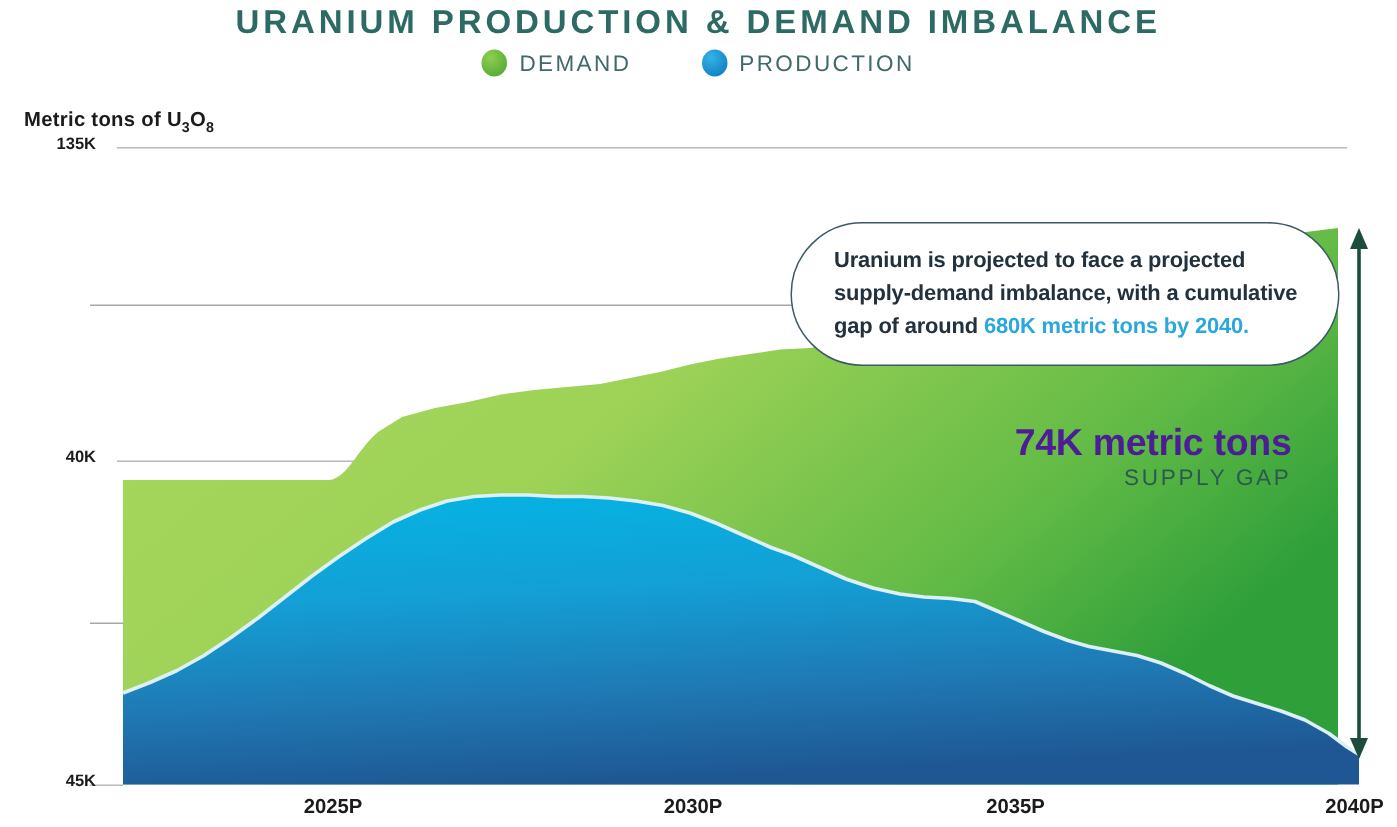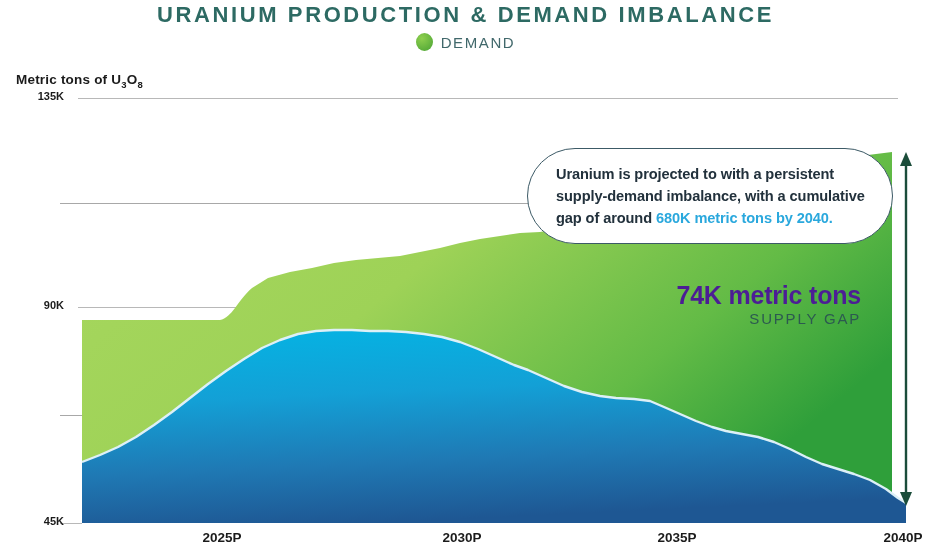--- a/index.html
+++ b/index.html
@@ -101,6 +101,10 @@
       <span class="legend-dot demand"></span>
       <span class="legend-label">DEMAND</span>
     </div>
+    <div class="legend-item">
+      <span class="legend-dot production"></span>
+      <span class="legend-label">PRODUCTION</span>
+    </div>
   </div>
 
   <div class="unit-label">

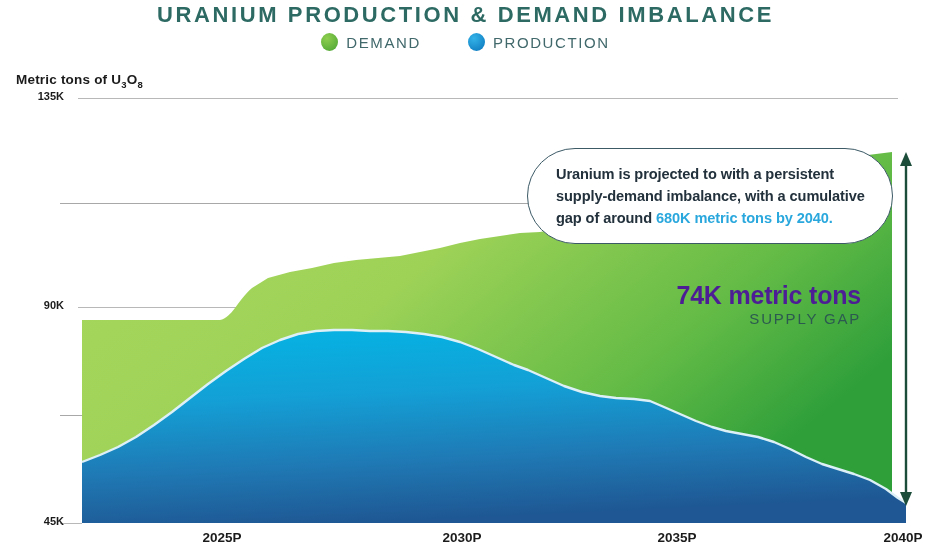--- a/index.html
+++ b/index.html
@@ -176,7 +176,7 @@
 
   <div class="callout">
     <div class="callout-text">
-      <span>Uranium is projected to with a persistent</span><br>
+      <span>Uranium is projected to face a projected</span><br>
       <span>supply-demand imbalance, with a cumulative</span><br>
       <span>gap of around </span><span class="callout-hl">680K metric tons by 2040.</span>
     </div>

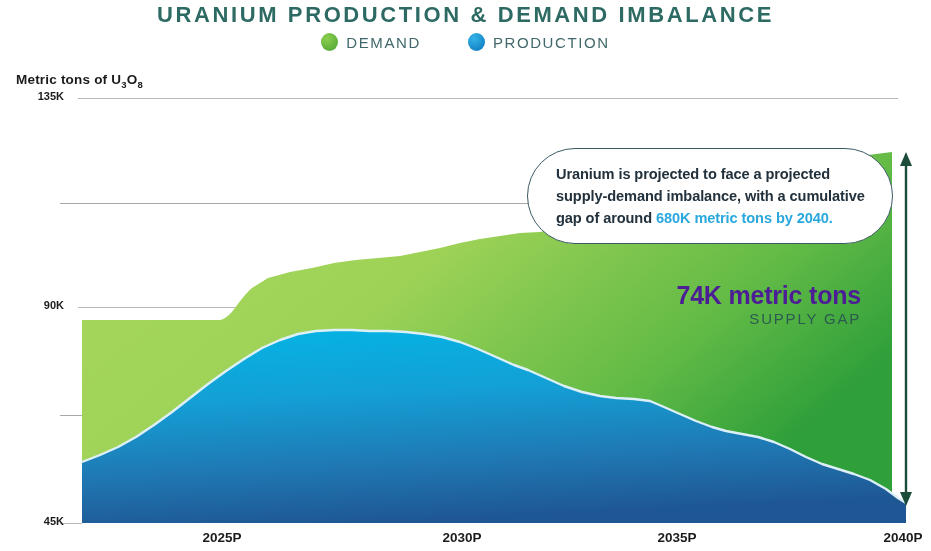--- a/index.html
+++ b/index.html
@@ -118,7 +118,7 @@
   <div class="gridline" style="left:60px;top:523px;width:22px;"></div>
 
   <div class="ytick" style="top:90px;">135K</div>
-  <div class="ytick" style="top:299px;">90K</div>
+  <div class="ytick" style="top:299px;">40K</div>
   <div class="ytick" style="top:515px;">45K</div>
 
   <div class="xtick" style="left:222px;">2025P</div>

